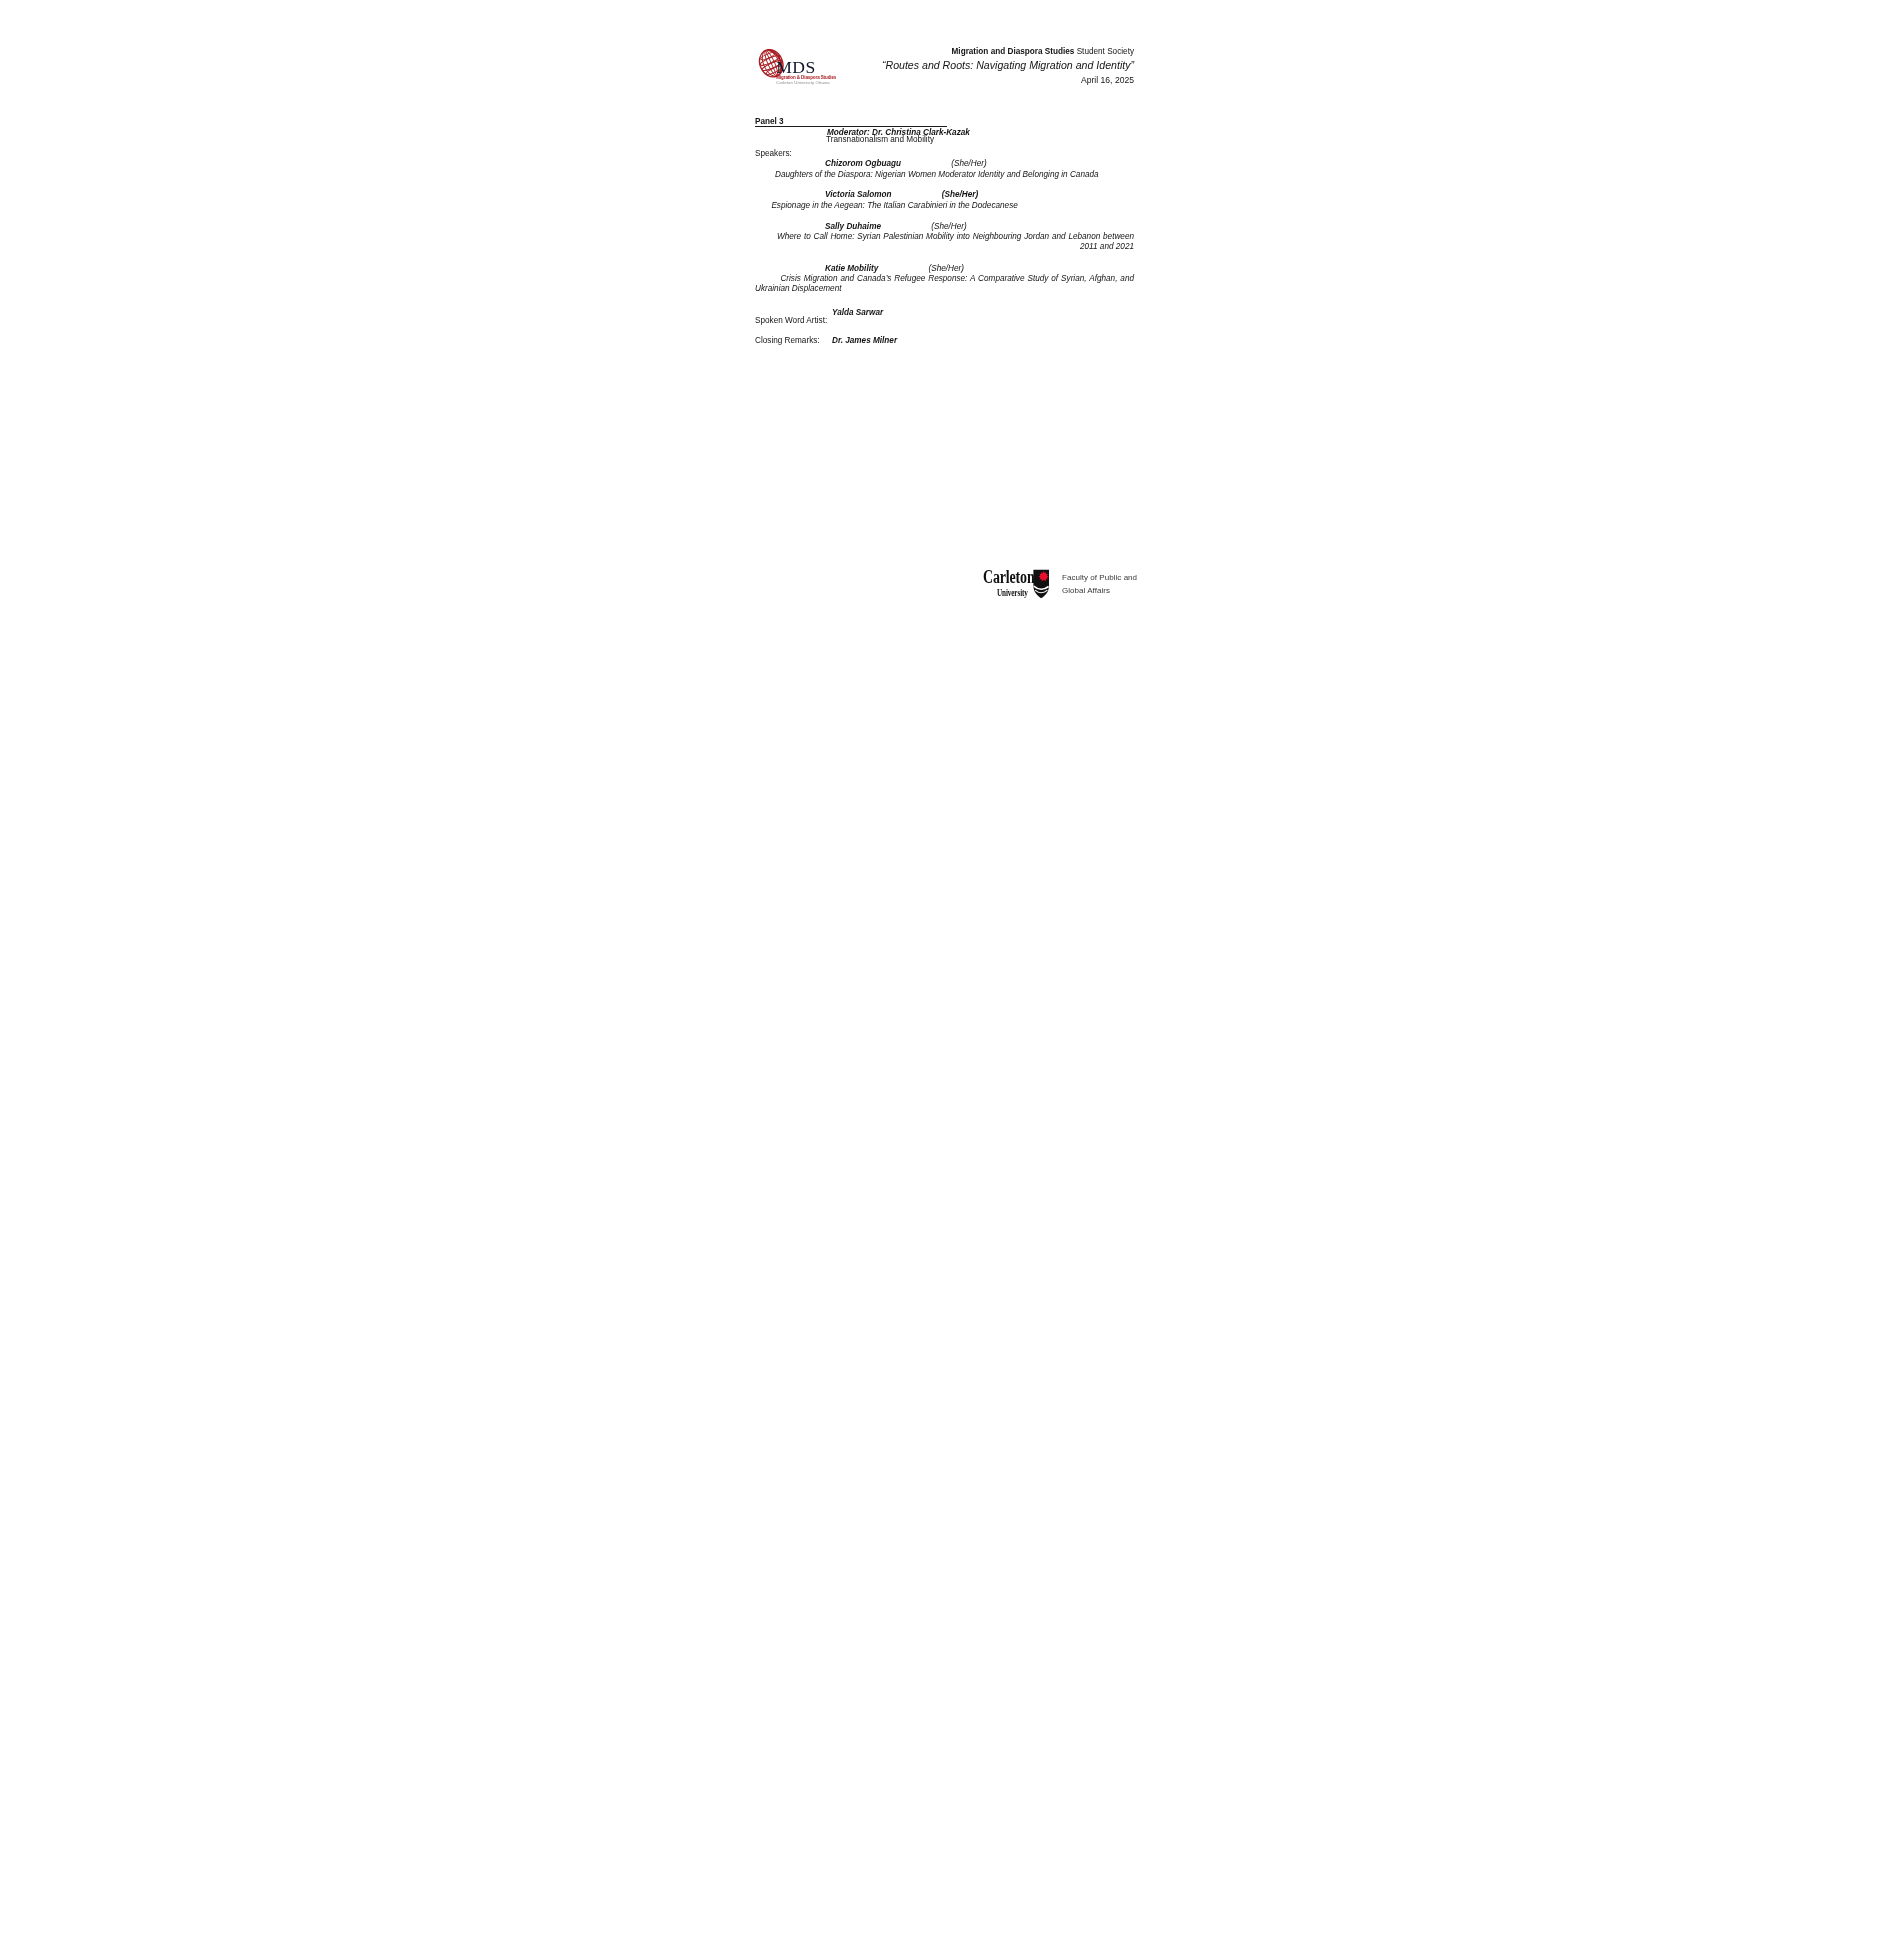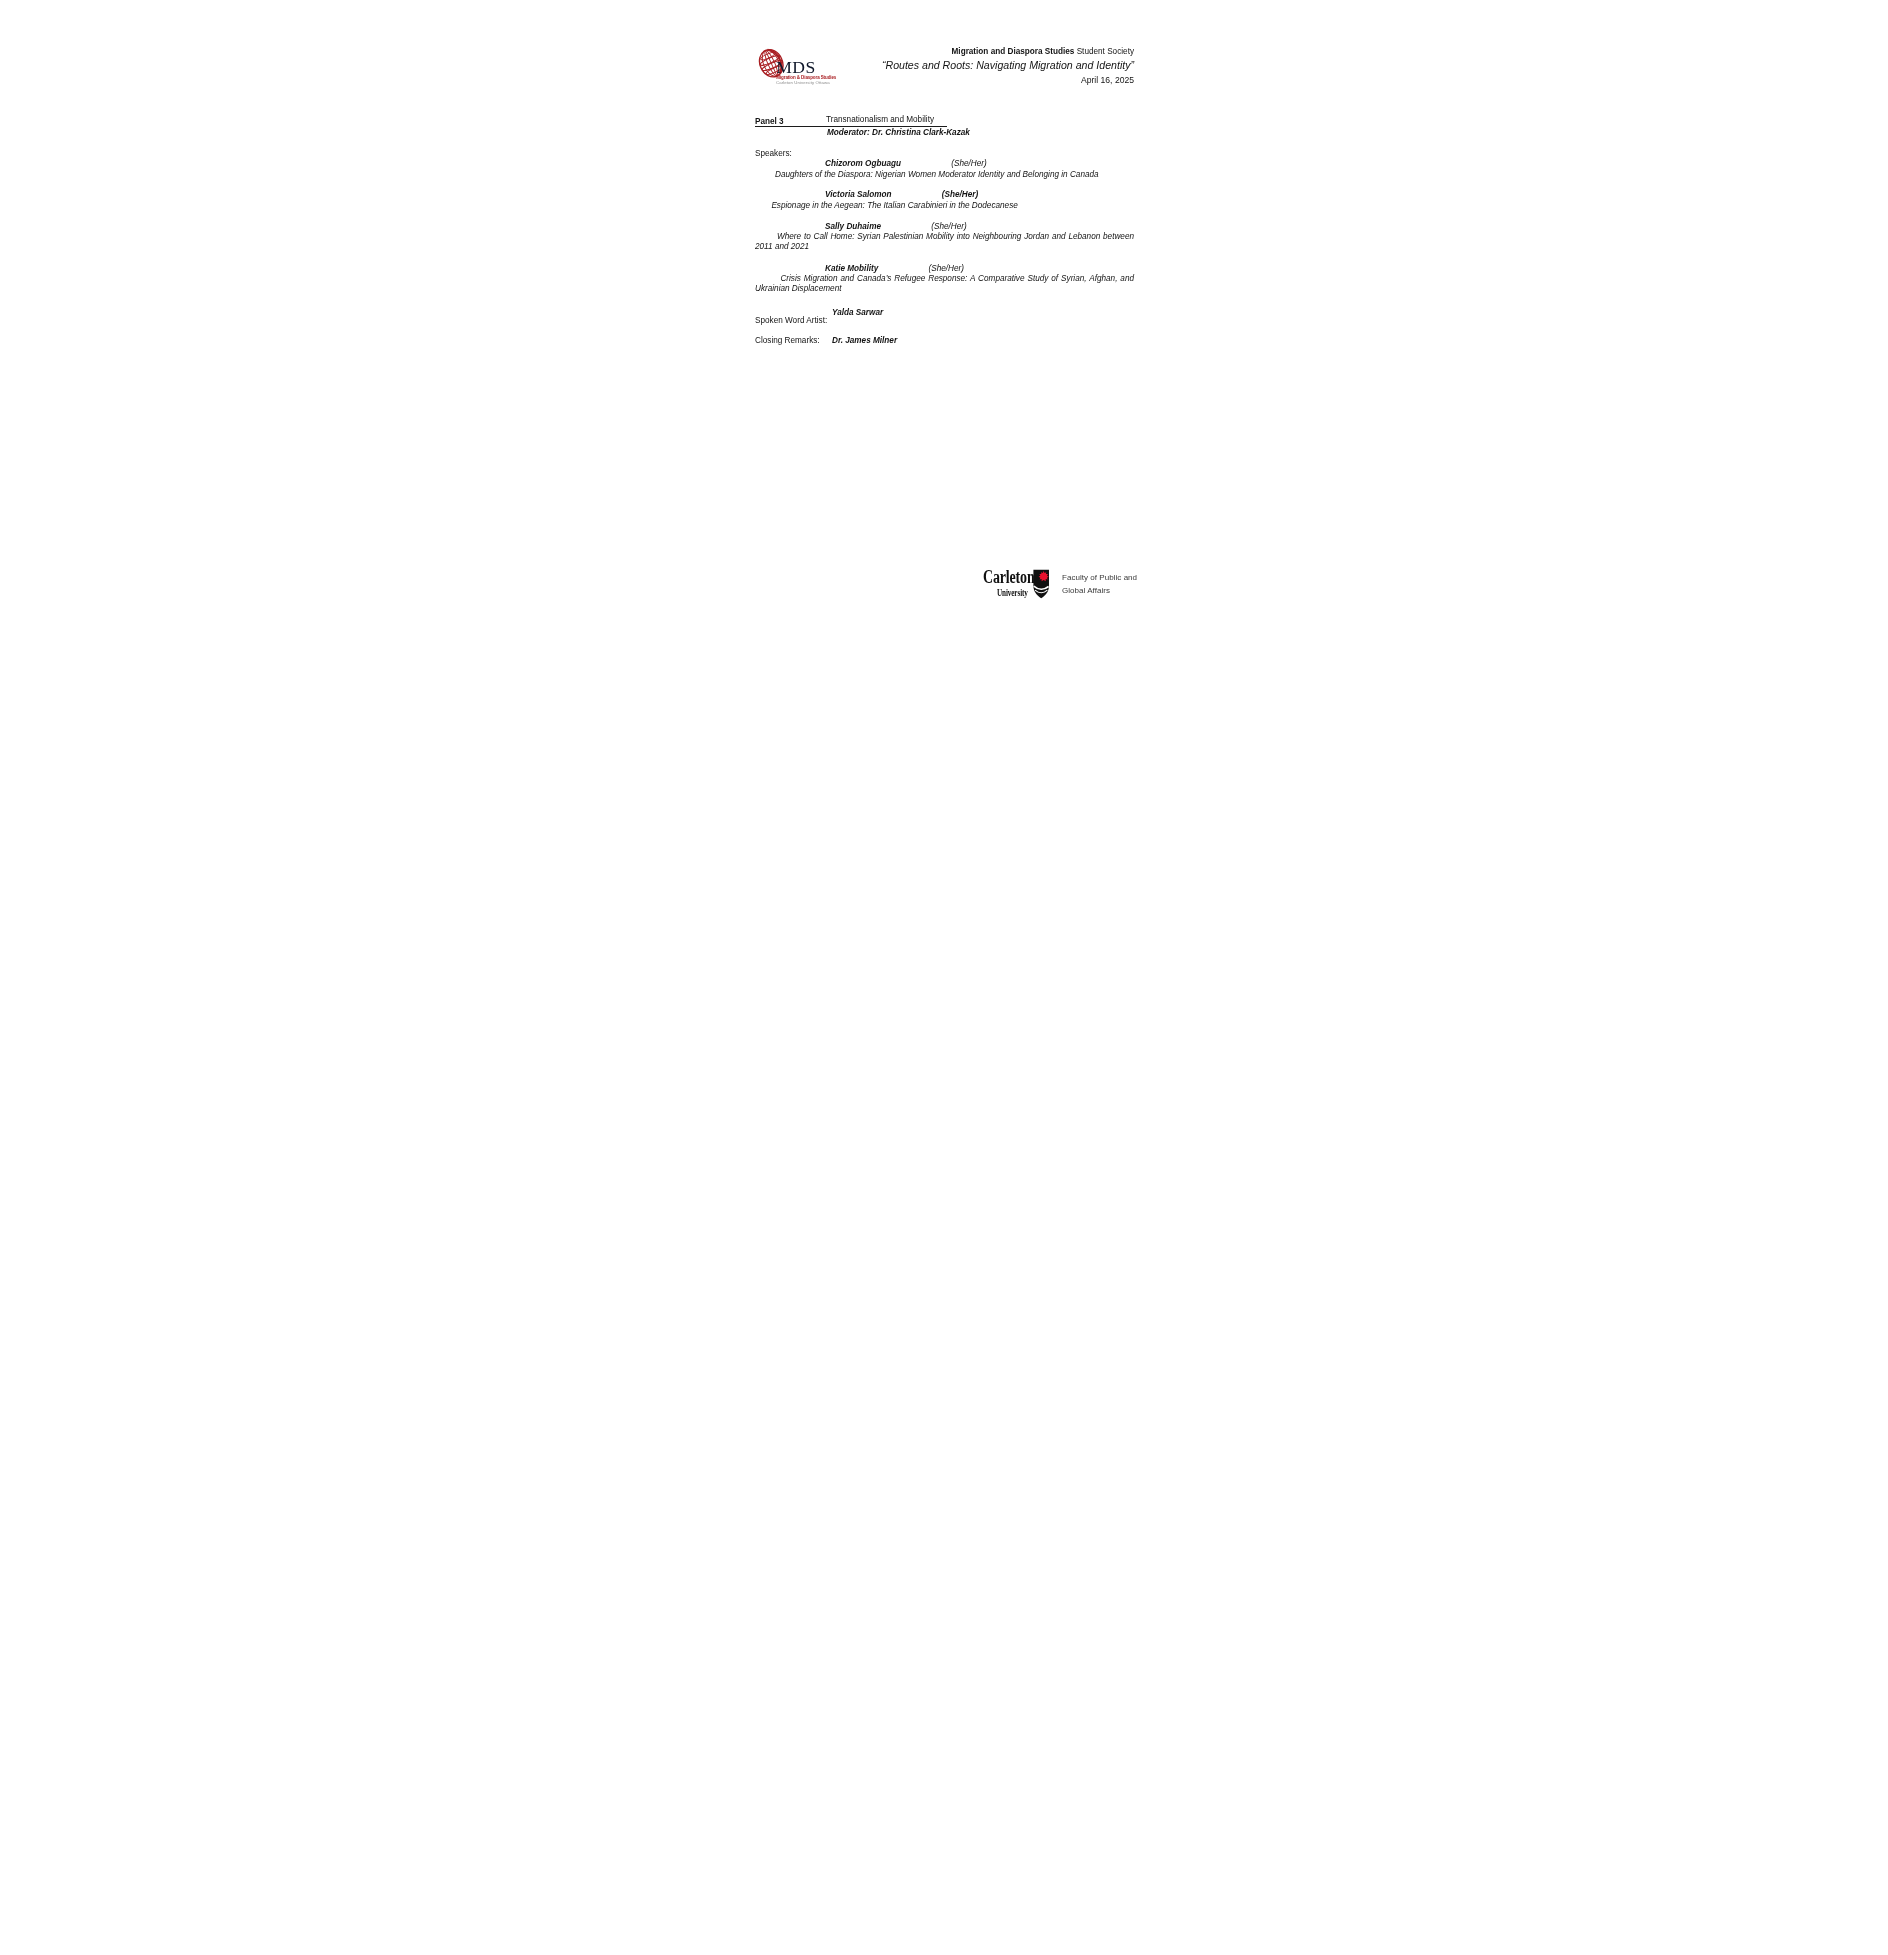--- a/index.html
+++ b/index.html
@@ -41,7 +41,7 @@
   .bi { font-weight:bold; font-style:italic; }
 
   .panel-label { left:47px; top:117px; }
-  .panel-topic { left:118px; top:115px; }
+  .panel-topic { left:118px; top:135px; }
   .panel-rule { left:47px; top:126px; width:192px; height:1.4px; background:#1c1c1c; }
   .moderator { left:119px; top:128px; }
   .speakers-label { left:47px; top:149px; }

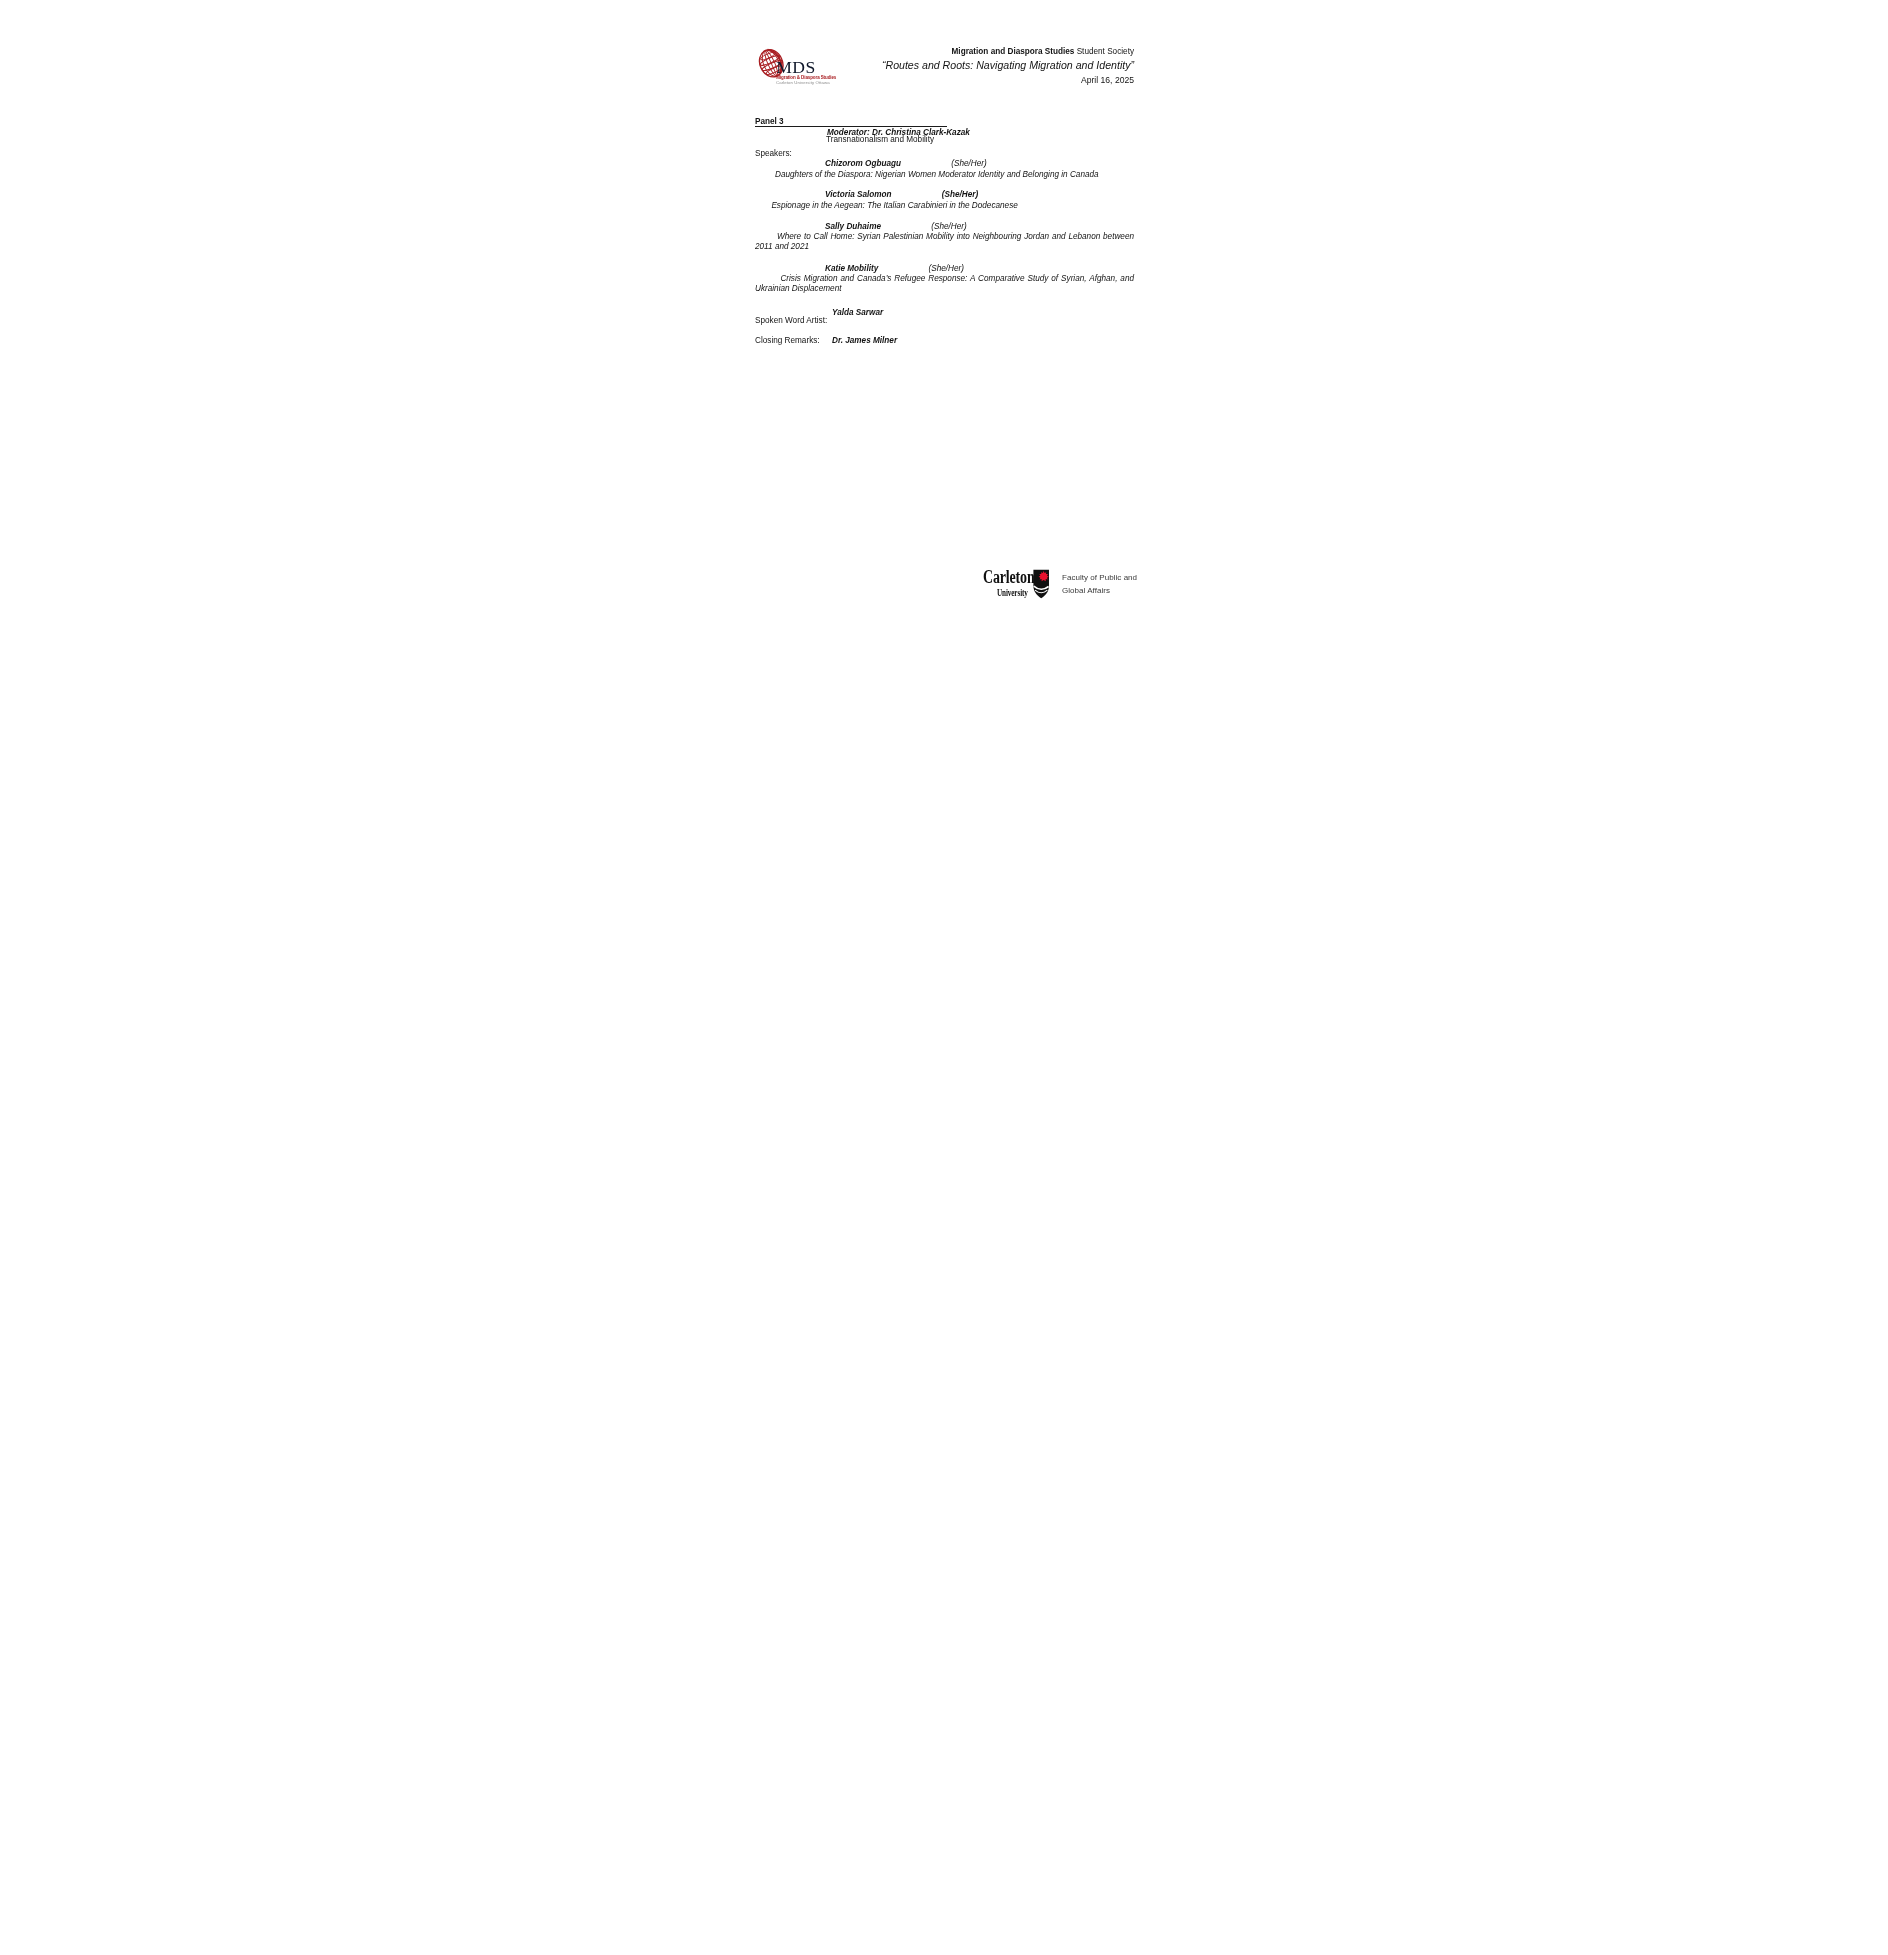--- a/index.html
+++ b/index.html
@@ -55,7 +55,7 @@
   .t1 { top:170px; text-indent:20px; }
   .t2 { top:201px; text-indent:16.4px; }
   .t3a { top:232px; text-indent:22px; text-align:justify; text-align-last:justify; white-space:normal; }
-  .t3b { top:242px; }
+  .t3b { top:242px;text-align:right; }
   .t4a { top:274px; text-indent:25.4px; text-align:justify; text-align-last:justify; white-space:normal; }
   .t4b { top:284px; }
 

